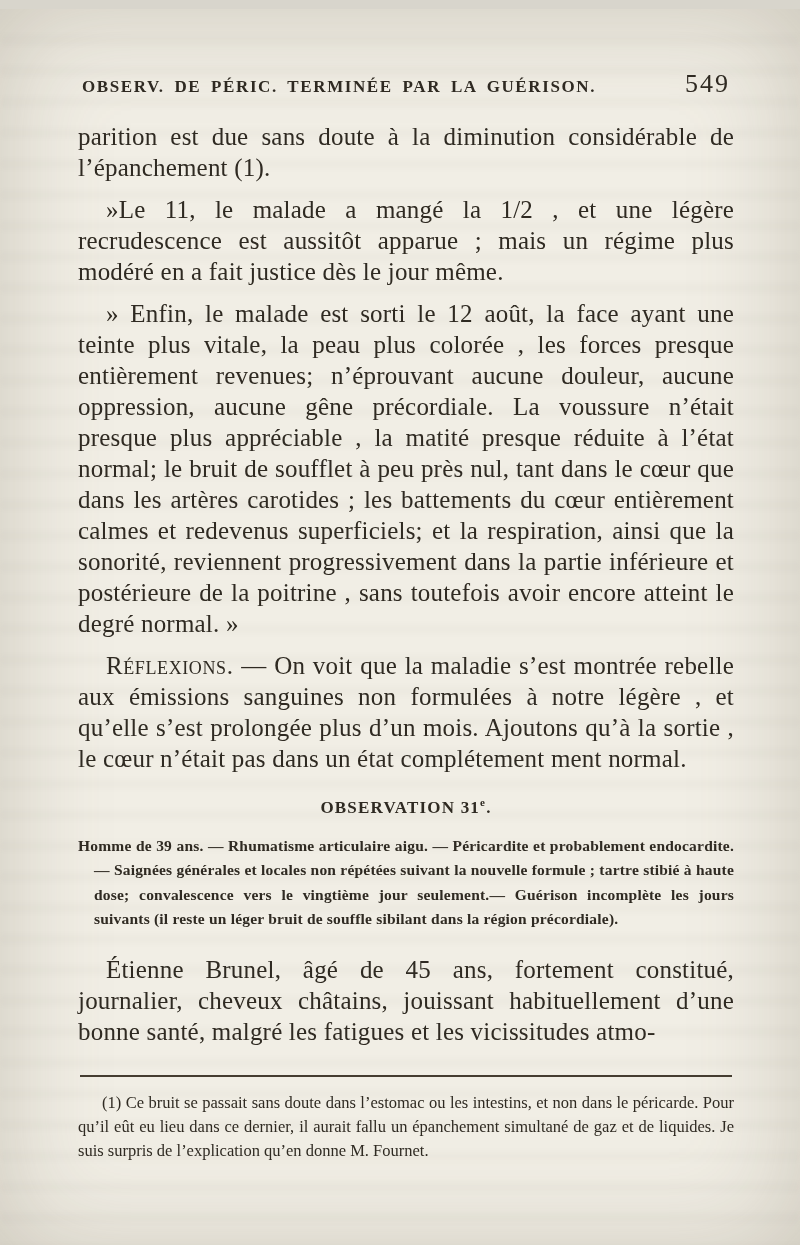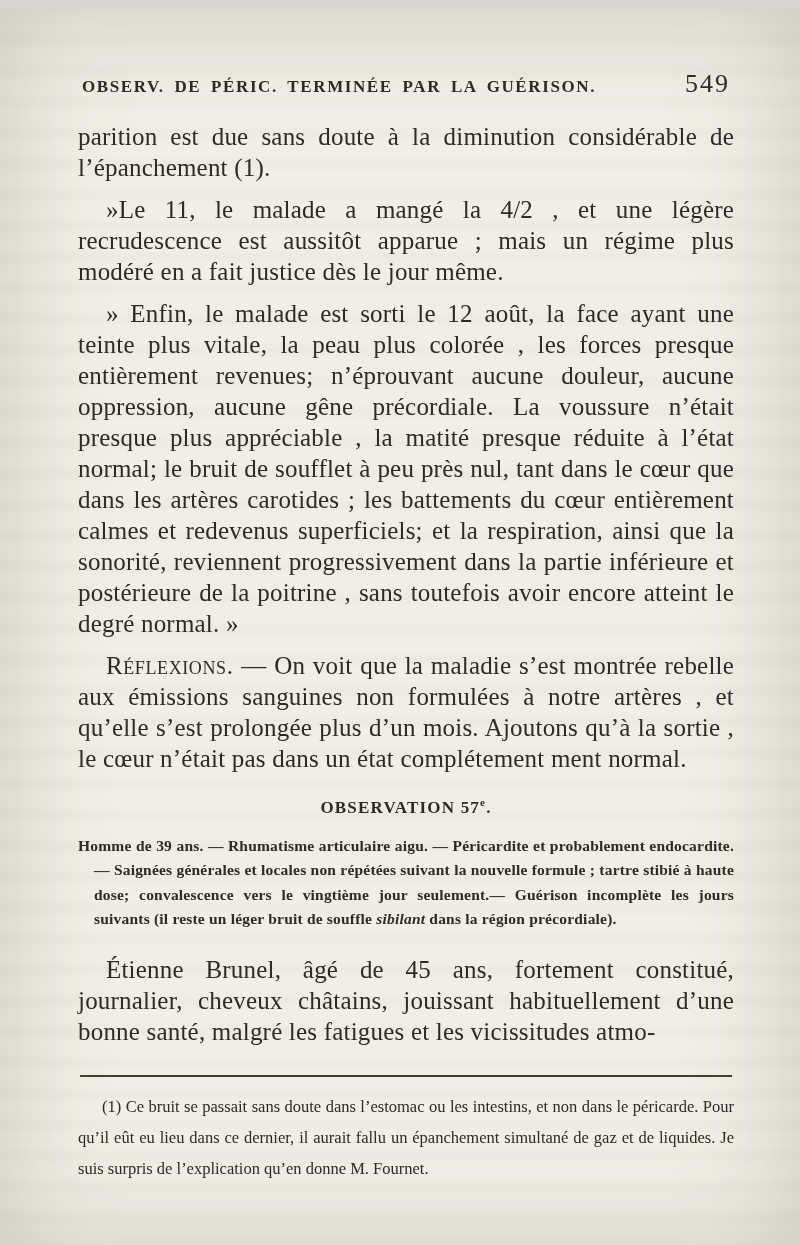--- a/index.html
+++ b/index.html
@@ -93,7 +93,7 @@
 
     <p class="bp flush">parition est due sans doute à la diminution considérable de l’épanchement (1).</p>
 
-    <p class="bp">»Le 11, le malade a mangé la 4/2 , et une légère recrudescence est aussitôt apparue ; mais un régime plus modéré en a fait justice dès le jour même.</p>
+    <p class="bp">»Le 11, le malade a mangé la 1/2 , et une légère recrudescence est aussitôt apparue ; mais un régime plus modéré en a fait justice dès le jour même.</p>
 
     <p class="bp">» Enfin, le malade est sorti le 12 août, la face ayant une teinte plus vitale, la peau plus colorée , les forces presque entièrement revenues; n’éprouvant aucune douleur, aucune oppression, aucune gêne précordiale. La voussure n’était presque plus appréciable , la matité presque réduite à l’état normal; le bruit de soufflet à peu près nul, tant dans le cœur que dans les artères carotides ; les battements du cœur entièrement calmes et redevenus superficiels; et la respiration, ainsi que la sonorité, reviennent progressivement dans la partie inférieure et postérieure de la poitrine , sans toutefois avoir encore atteint le degré normal. »</p>
 

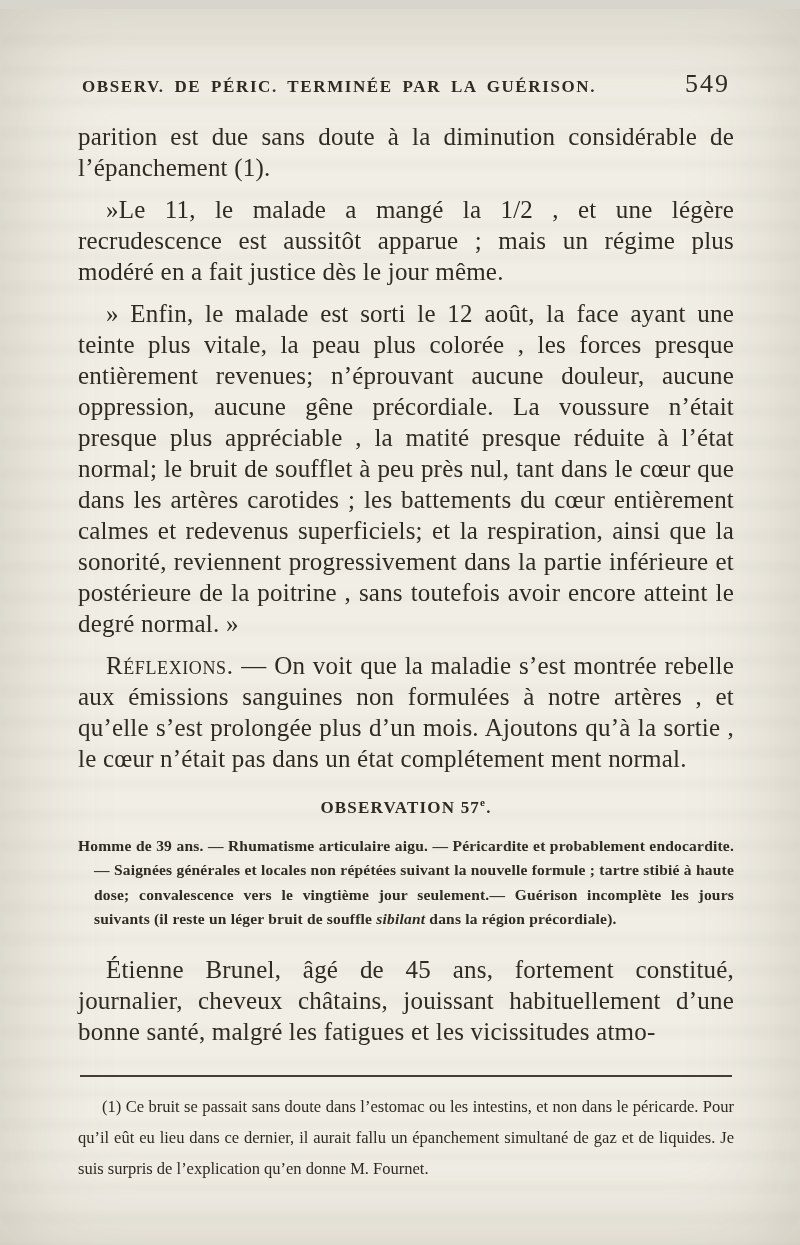--- a/index.html
+++ b/index.html
@@ -97,7 +97,7 @@
 
     <p class="bp">» Enfin, le malade est sorti le 12 août, la face ayant une teinte plus vitale, la peau plus colorée , les forces presque entièrement revenues; n’éprouvant aucune douleur, aucune oppression, aucune gêne précordiale. La voussure n’était presque plus appréciable , la matité presque réduite à l’état normal; le bruit de soufflet à peu près nul, tant dans le cœur que dans les artères carotides ; les battements du cœur entièrement calmes et redevenus superficiels; et la respiration, ainsi que la sonorité, reviennent progressivement dans la partie inférieure et postérieure de la poitrine , sans toutefois avoir encore atteint le degré normal. »</p>
 
-    <p class="bp"><span class="sc">Réflexions.</span><span> — On voit que la maladie s’est montrée rebelle aux émissions sanguines non formulées à notre artères , et qu’elle s’est prolongée plus d’un mois. Ajoutons qu’à la sortie , le cœur n’était pas dans un état complétement ment normal.</span></p>
+    <p class="bp"><span class="sc">Réflexions.</span><span> — On voit que la maladie s’est montrée rebelle aux émissions sanguines non formulées à notre légère , et qu’elle s’est prolongée plus d’un mois. Ajoutons qu’à la sortie , le cœur n’était pas dans un état complétement ment normal.</span></p>
 
     <h2 class="obs-head"><span>OBSERVATION 57</span><sup>e</sup><span>.</span></h2>
 

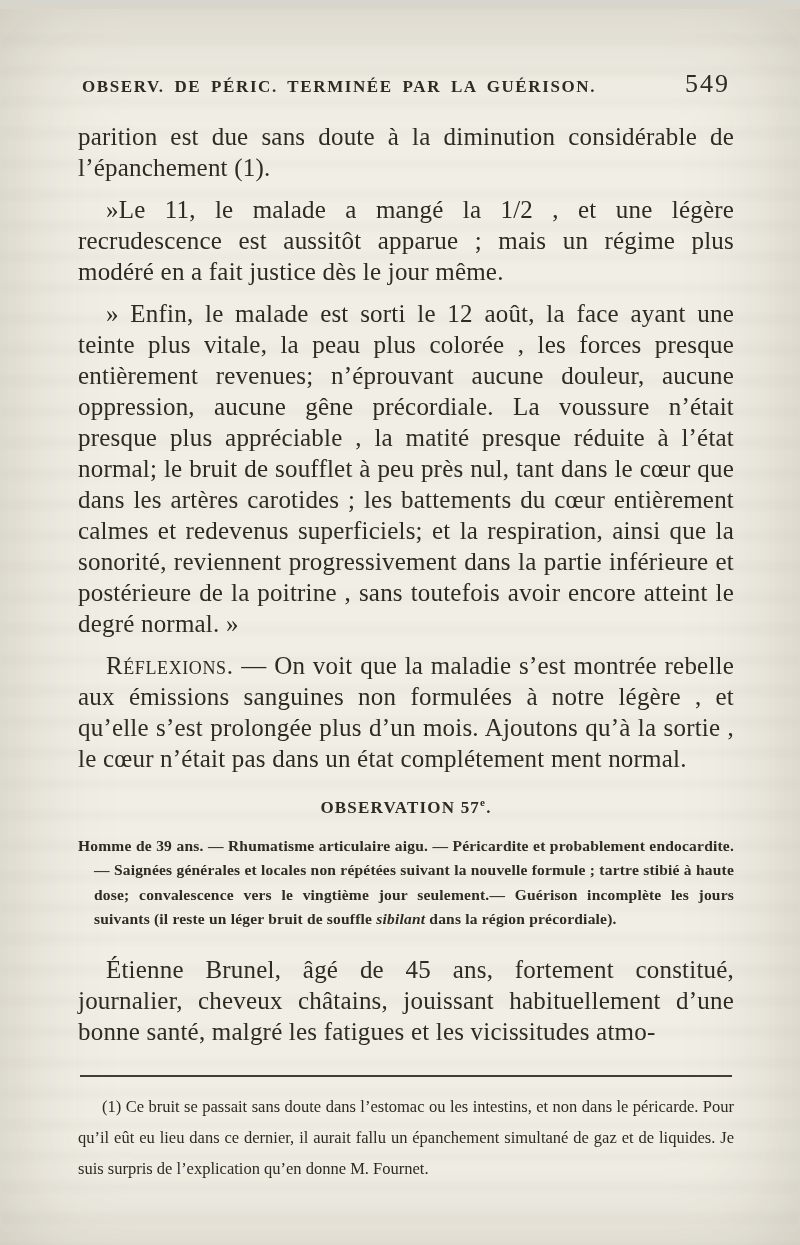--- a/index.html
+++ b/index.html
@@ -99,7 +99,7 @@
 
     <p class="bp"><span class="sc">Réflexions.</span><span> — On voit que la maladie s’est montrée rebelle aux émissions sanguines non formulées à notre légère , et qu’elle s’est prolongée plus d’un mois. Ajoutons qu’à la sortie , le cœur n’était pas dans un état complétement ment normal.</span></p>
 
-    <h2 class="obs-head"><span>OBSERVATION 57</span><sup>e</sup><span>.</span></h2>
+    <h2 class="obs-head"><span>OBSERVATION 31</span><sup>e</sup><span>.</span></h2>
 
     <p class="summary"><span>Homme de 39 ans. — Rhumatisme articulaire aigu. — Péricardite et probablement endocardite.— Saignées générales et locales non répétées suivant la nouvelle formule ; tartre stibié à haute dose; convalescence vers le vingtième jour seulement.— Guérison incomplète les jours suivants (il reste un léger bruit de souffle </span><span class="it">sibilant</span><span> dans la région précordiale).</span></p>
 

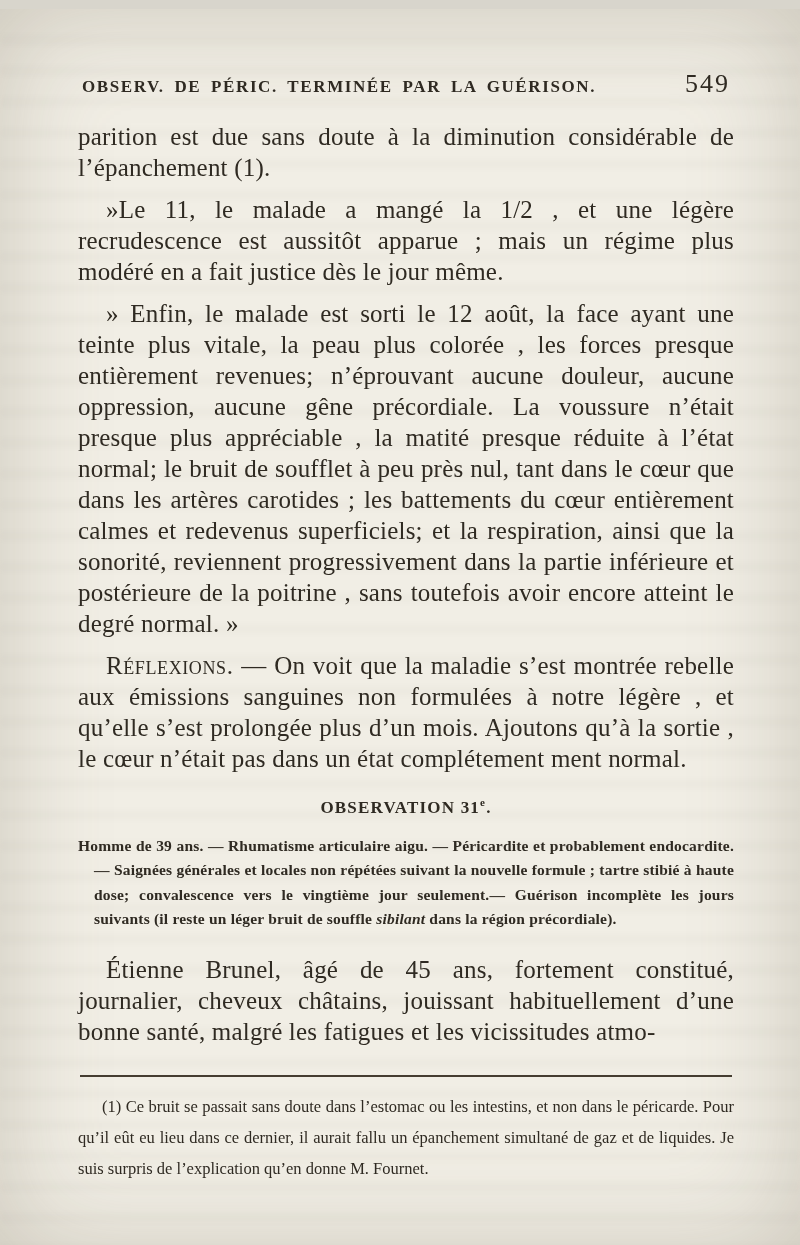--- a/index.html
+++ b/index.html
@@ -64,7 +64,7 @@
     margin: 0 0 22px 0;
     padding-left: 16px; text-indent: -16px;
   }
-  .summary .it { font-style: italic; }
+  .summary .it { }
 
   .bp.first-case { margin-top: 16px; }
 

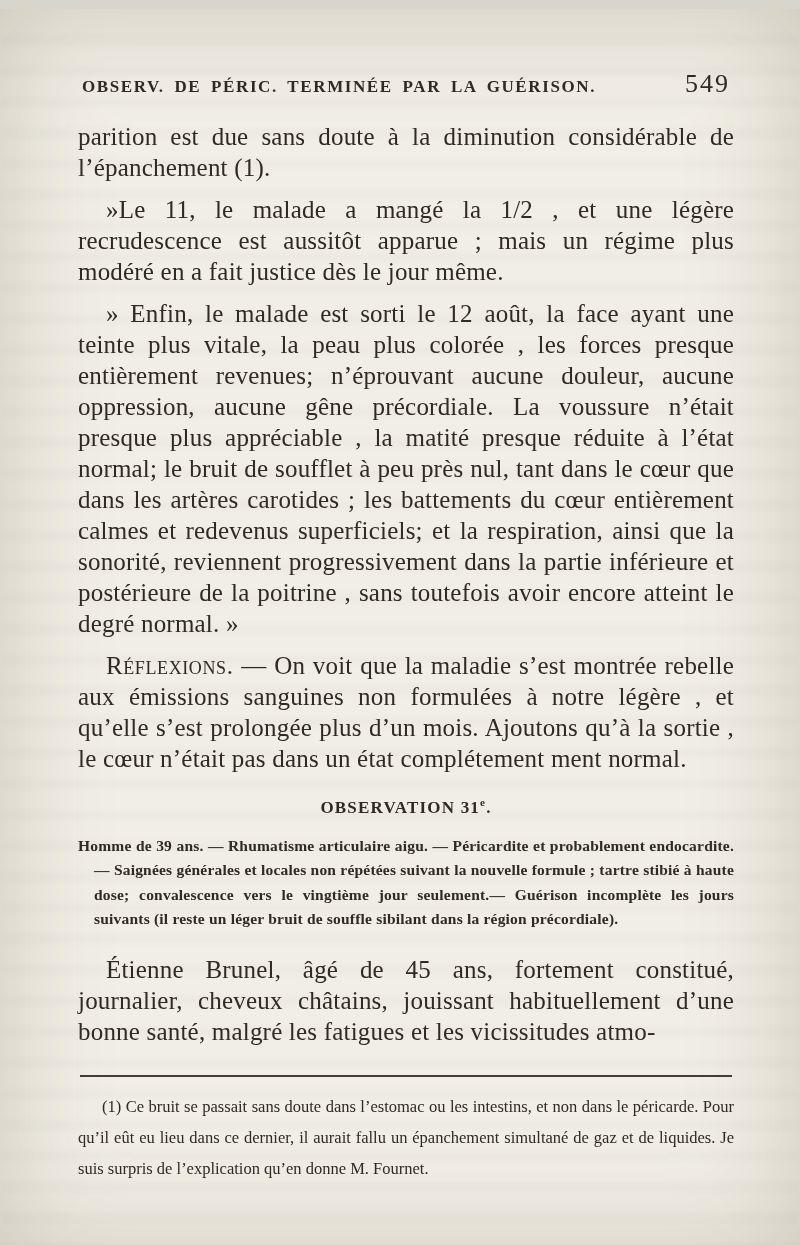--- a/index.html
+++ b/index.html
@@ -73,7 +73,7 @@
     margin: 28px 2px 14px 2px;
   }
   .footnote {
-    font-size: 16.5px; line-height: 31px;
+    font-size: 16.5px; line-height: 24px;
     text-align: justify;
     text-indent: 24px;
     margin: 0 0 10px 0;

